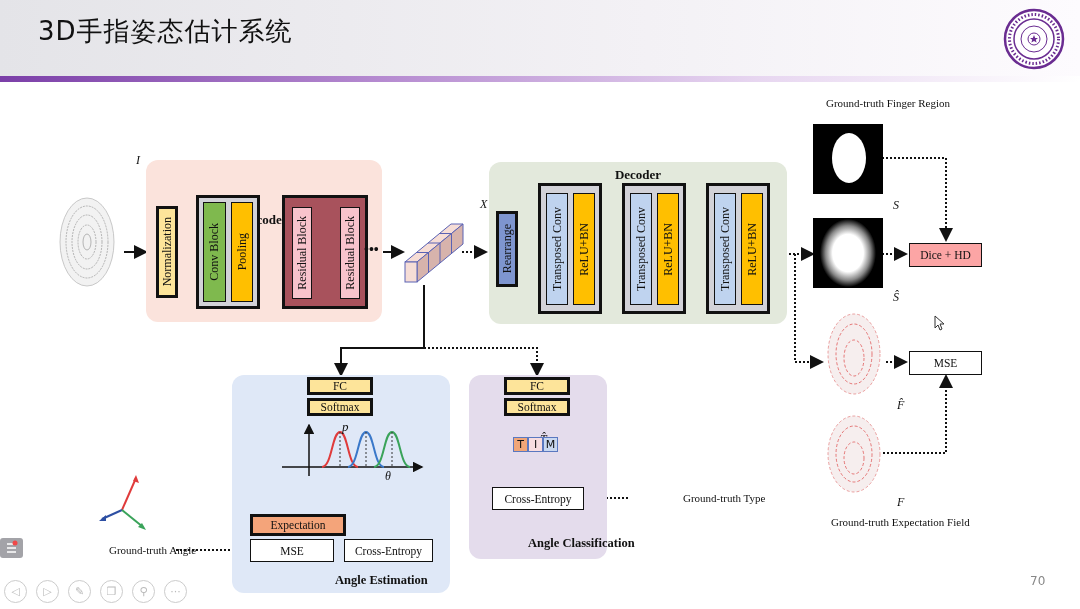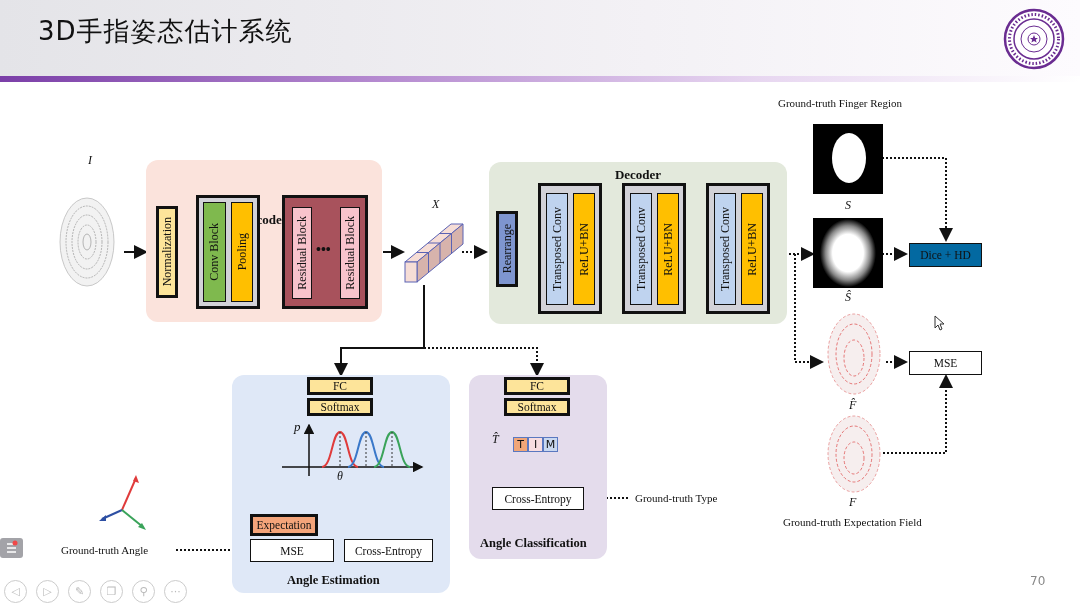--- a/index.html
+++ b/index.html
@@ -14,7 +14,7 @@
   .vbox{position:absolute;display:flex;align-items:center;justify-content:center;box-sizing:border-box;}
   .vtxt{writing-mode:vertical-rl;transform:rotate(180deg);font-size:12px;white-space:nowrap;}
   .hbox{position:absolute;box-sizing:border-box;display:flex;align-items:center;justify-content:center;font-size:11.5px;}
-  .lbl{position:absolute;font-size:11px;white-space:nowrap;}
+  .lbl{position:absolute;font-size:11px;white-space:nowrap;margin-left:48px;}
   .ital{font-style:italic;font-size:12px;}
   svg{position:absolute;left:0;top:0;overflow:visible;}
   #pagenum{left:1030px;top:574px;font-family:"DejaVu Sans",sans-serif;font-size:12px;color:#888;}

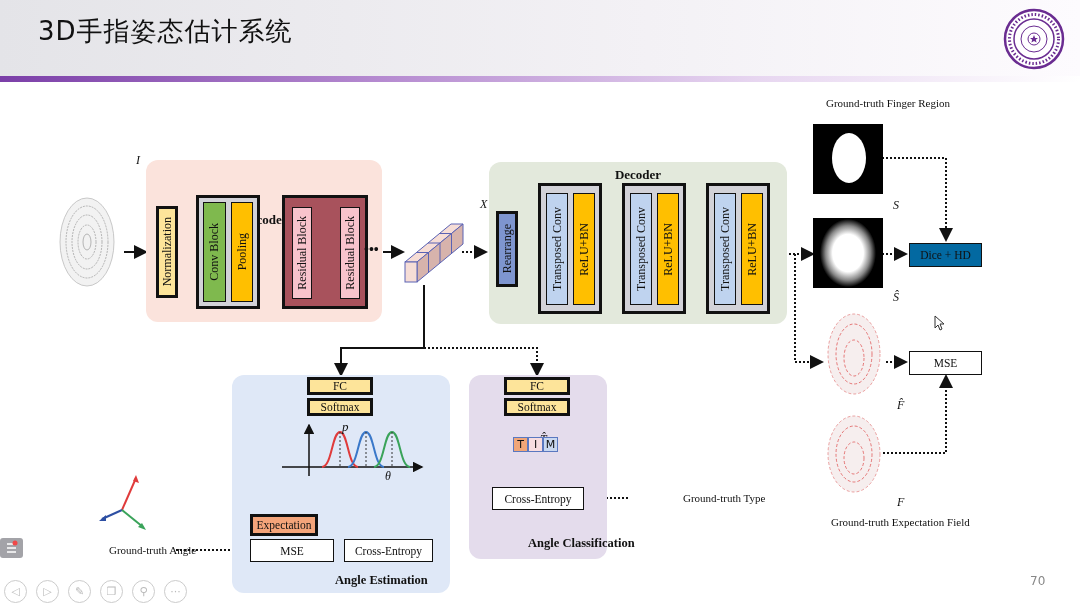--- a/index.html
+++ b/index.html
@@ -166,7 +166,7 @@
 <div class="lbl ital" style="left:845px;top:198px;">S</div>
 <div class="abs" style="left:813px;top:218px;width:70px;height:70px;background:radial-gradient(ellipse 28px 34px at 50% 50%,#fff 55%,#888 80%,#000 100%);"></div>
 <div class="lbl ital" style="left:845px;top:290px;">Ŝ</div>
-<div class="hbox" style="left:909px;top:243px;width:73px;height:24px;border:1.5px solid #111;background:#0369a1;">Dice + HD</div>
+<div class="hbox" style="left:909px;top:243px;width:73px;height:24px;border:1.5px solid #111;background:#fca5a5;">Dice + HD</div>
 
 <div class="abs" style="left:826px;top:312px;width:56px;height:84px;">
   <svg width="56" height="84">

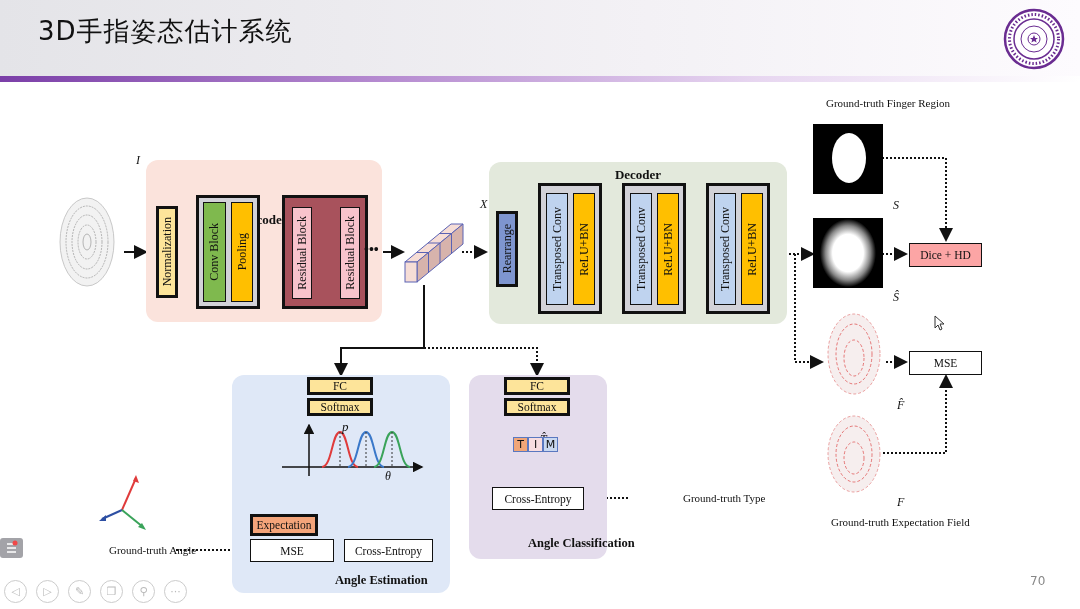--- a/index.html
+++ b/index.html
@@ -210,7 +210,7 @@
 </div>
 <div class="lbl ital" style="left:294px;top:419px;font-size:13px;">p</div>
 <div class="lbl ital" style="left:337px;top:469px;font-size:12px;">θ</div>
-<div class="hbox" style="left:250px;top:514px;width:68px;height:22px;background:#f4a47a;border:3px solid #111;">Expectation</div>
+<div class="hbox" style="left:250px;top:514px;width:96px;height:22px;background:#f4a47a;border:3px solid #111;">Expectation</div>
 <div class="hbox" style="left:250px;top:539px;width:84px;height:23px;background:#fff;border:1.5px solid #111;">MSE</div>
 <div class="hbox" style="left:344px;top:539px;width:89px;height:23px;background:#fff;border:1.5px solid #111;">Cross-Entropy</div>
 <div class="lbl" style="left:287px;top:573px;font-weight:bold;font-size:12.5px;">Angle Estimation</div>

